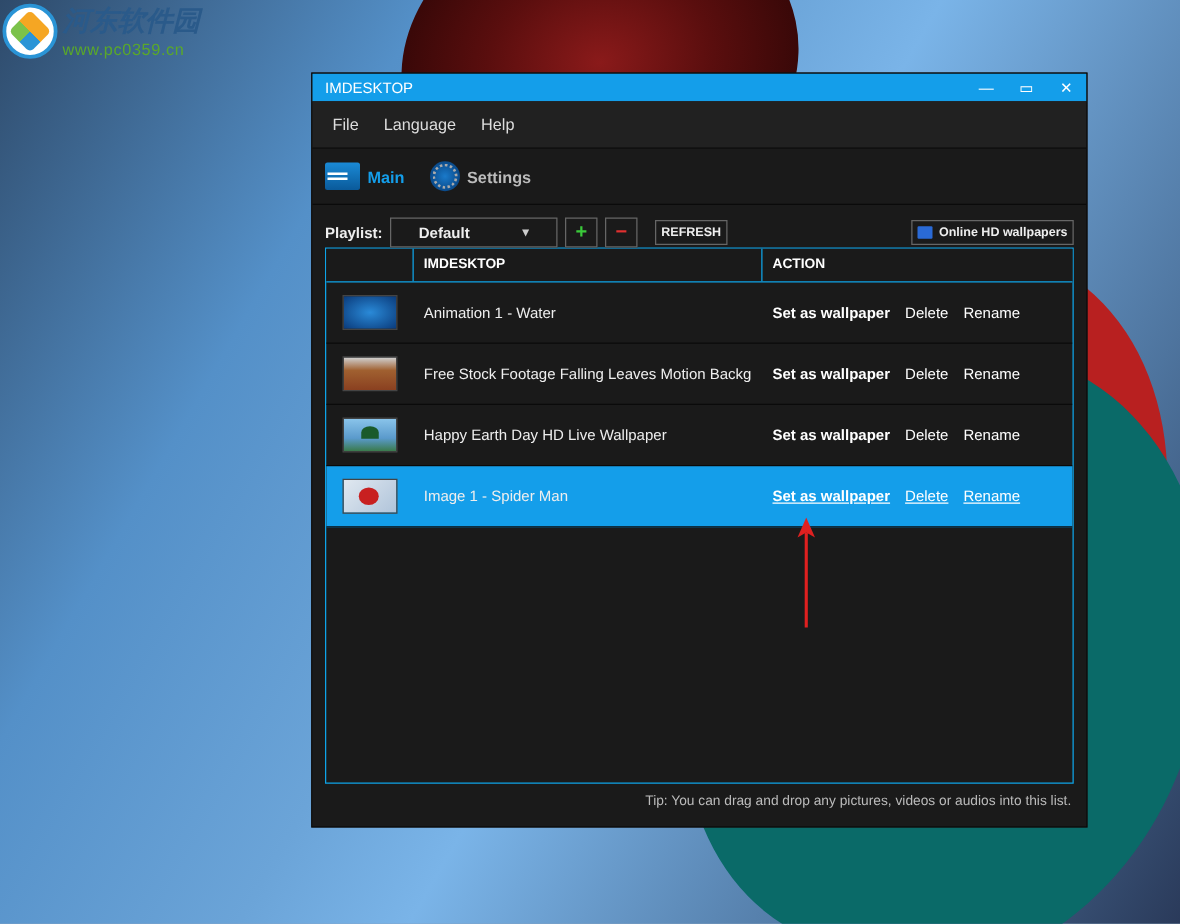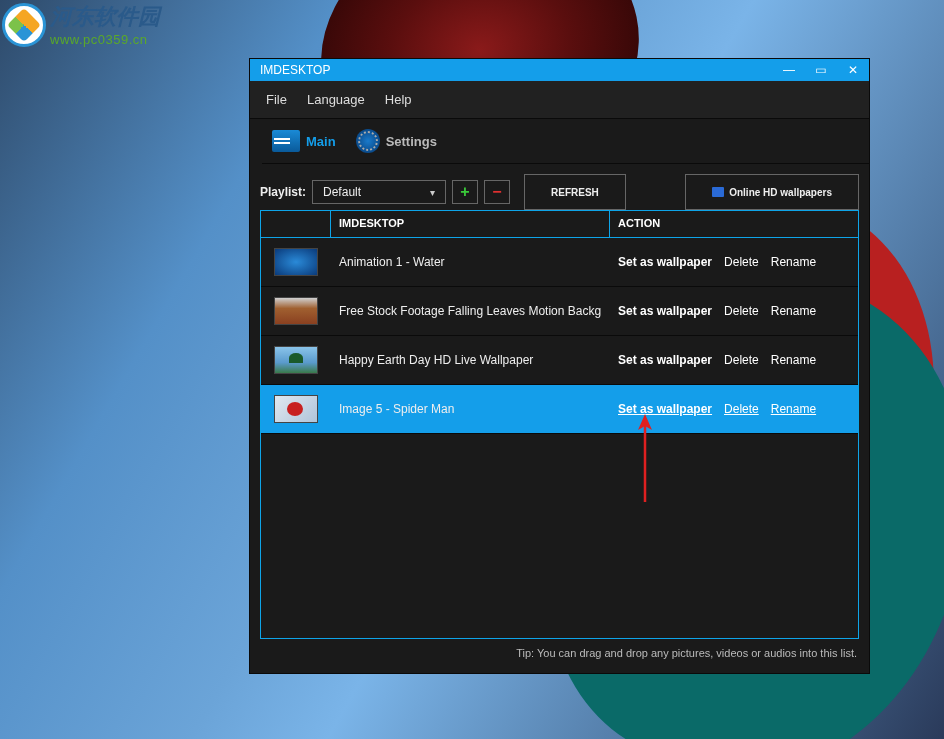--- a/index.html
+++ b/index.html
@@ -107,7 +107,6 @@
   padding: 0 10px;
   gap: 20px;
   border-bottom: 1px solid #0a0a0a;
-  margin-left: 12px;
 }
 .tab-item { display: flex; align-items: center; gap: 6px; cursor: pointer; font-size: 13px; font-weight: bold; }
 .tab-main { color: #149eea; }

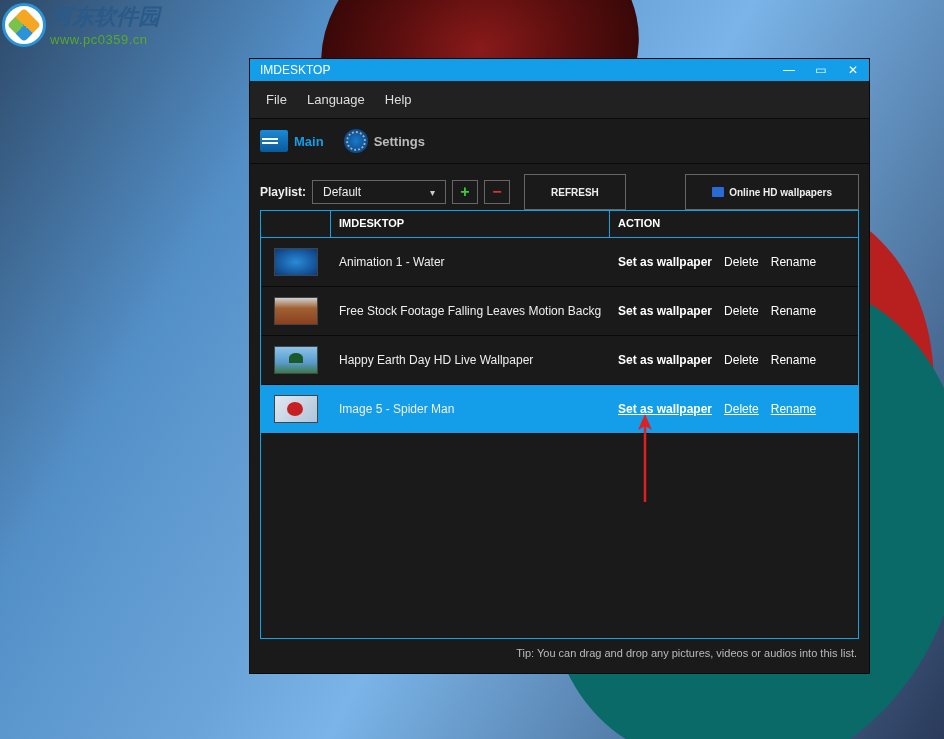--- a/index.html
+++ b/index.html
@@ -155,10 +155,11 @@
   border: 1px solid #666;
   color: #eee;
   font-size: 12px;
-  padding: 0 10px;
+  padding: 0 22px;
   display: flex;
   align-items: center;
   justify-content: space-between;
+  font-weight: bold;
 }
 .playlist-select::after { content: '▾'; color: #ccc; font-size: 10px; }
 .sq-btn {

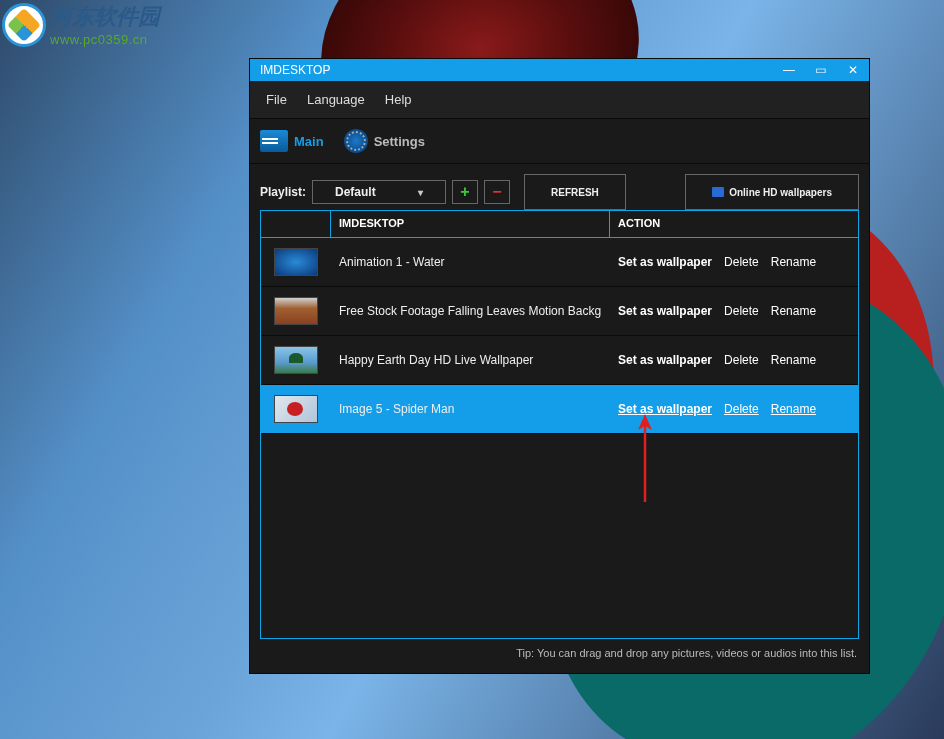--- a/index.html
+++ b/index.html
@@ -176,8 +176,8 @@
 .plus { color: #3aca3a; }
 .minus { color: #e03030; }
 .btn {
-  height: 36px;
-  padding: 0 26px;
+  height: 20px;
+  padding: 0 4px;
   border: 1px solid #666;
   background: #1a1a1a;
   color: #eee;

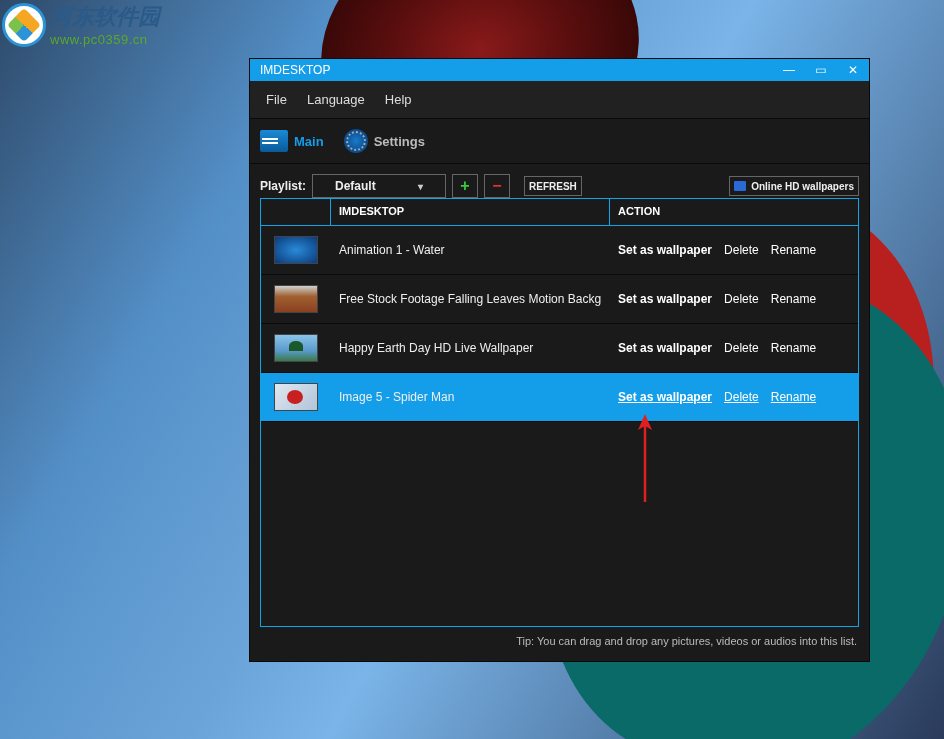--- a/index.html
+++ b/index.html
@@ -353,7 +353,7 @@
             <div class="td-thumb">
               <div class="thumb spider"></div>
             </div>
-            <div class="td-name">Image 5 - Spider Man</div>
+            <div class="td-name">Image 1 - Spider Man</div>
             <div class="td-action">
               <span class="act-link bold">Set as wallpaper</span>
               <span class="act-link">Delete</span>

